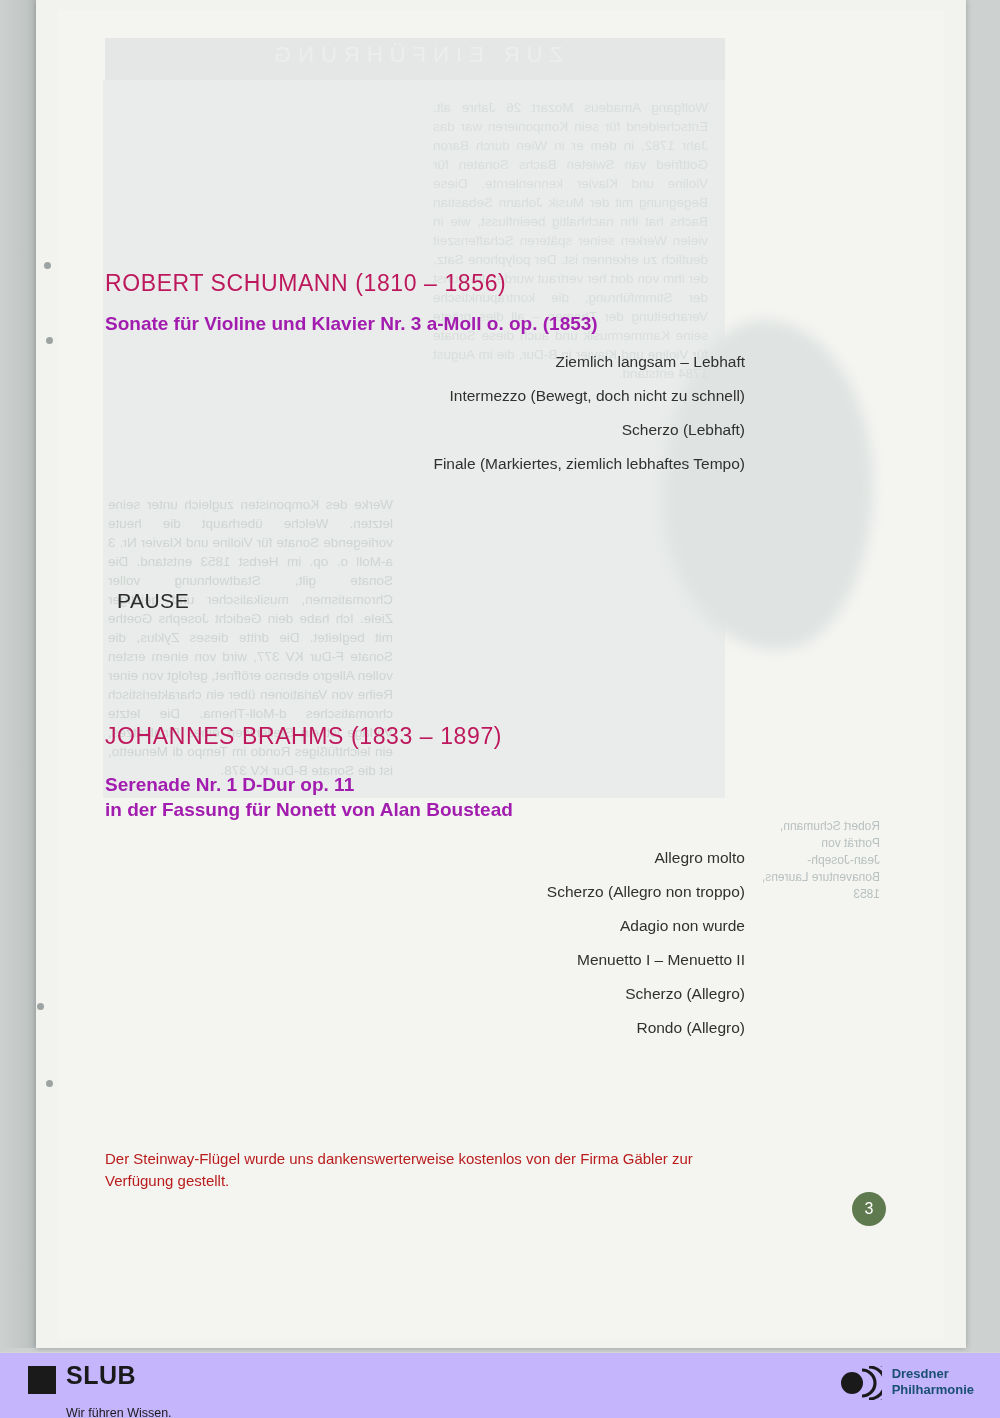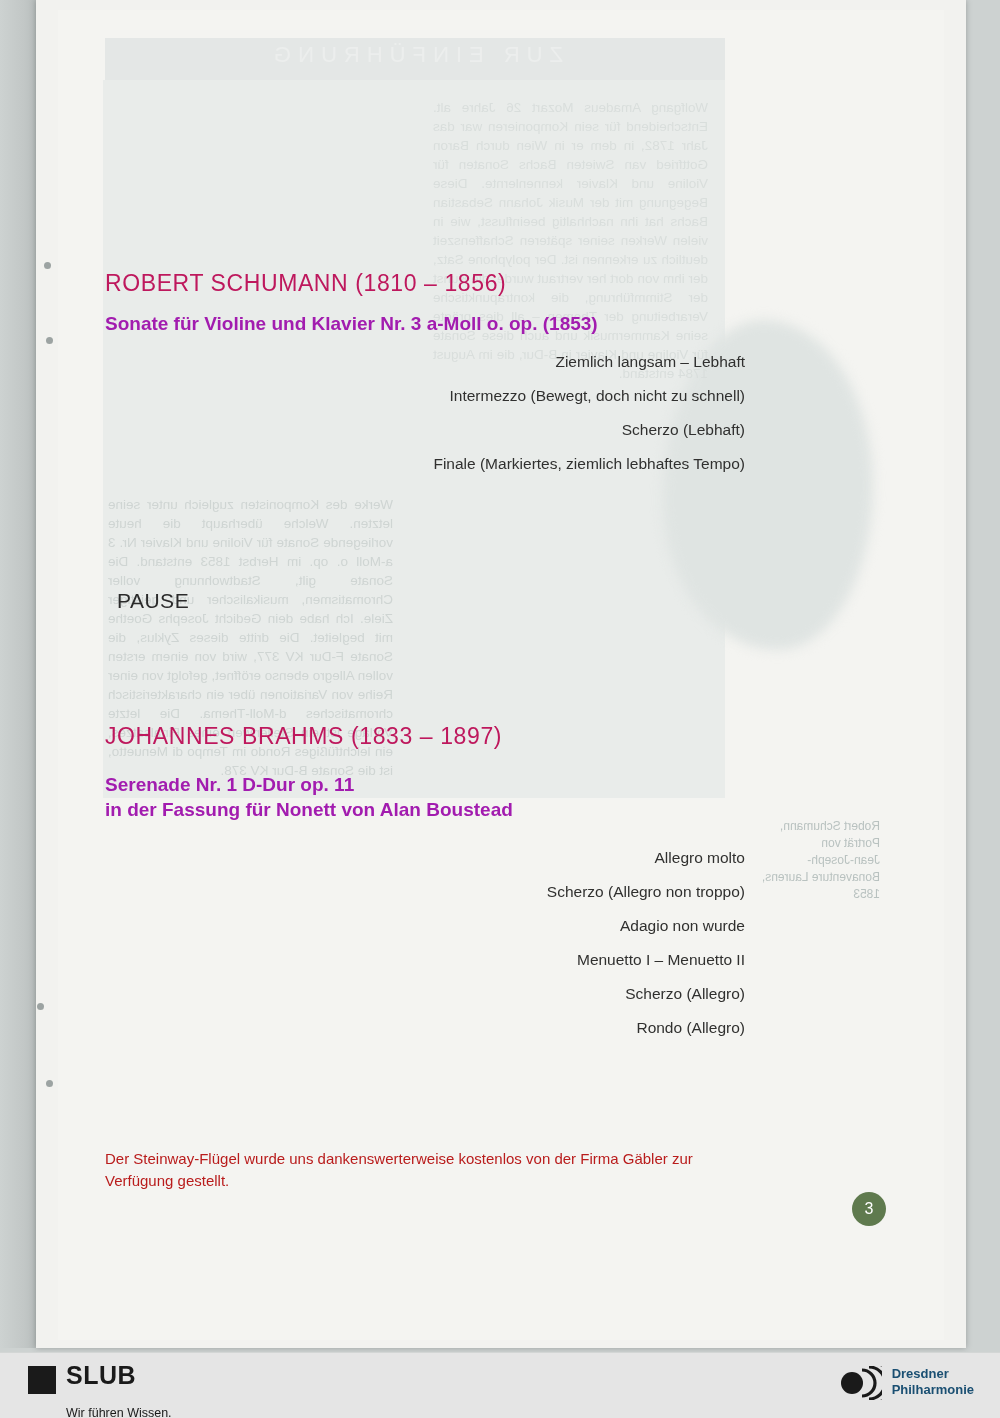--- a/index.html
+++ b/index.html
@@ -108,7 +108,7 @@
   
   .footer{
     position:absolute;left:0;bottom:0;width:1000px;height:66px;
-    background:#e5e5e5;
+    background:#c4b5fd;
   }
   .footer-line{
     position:absolute;left:0;top:0;width:1000px;height:1px;background:#d3d6d5;

